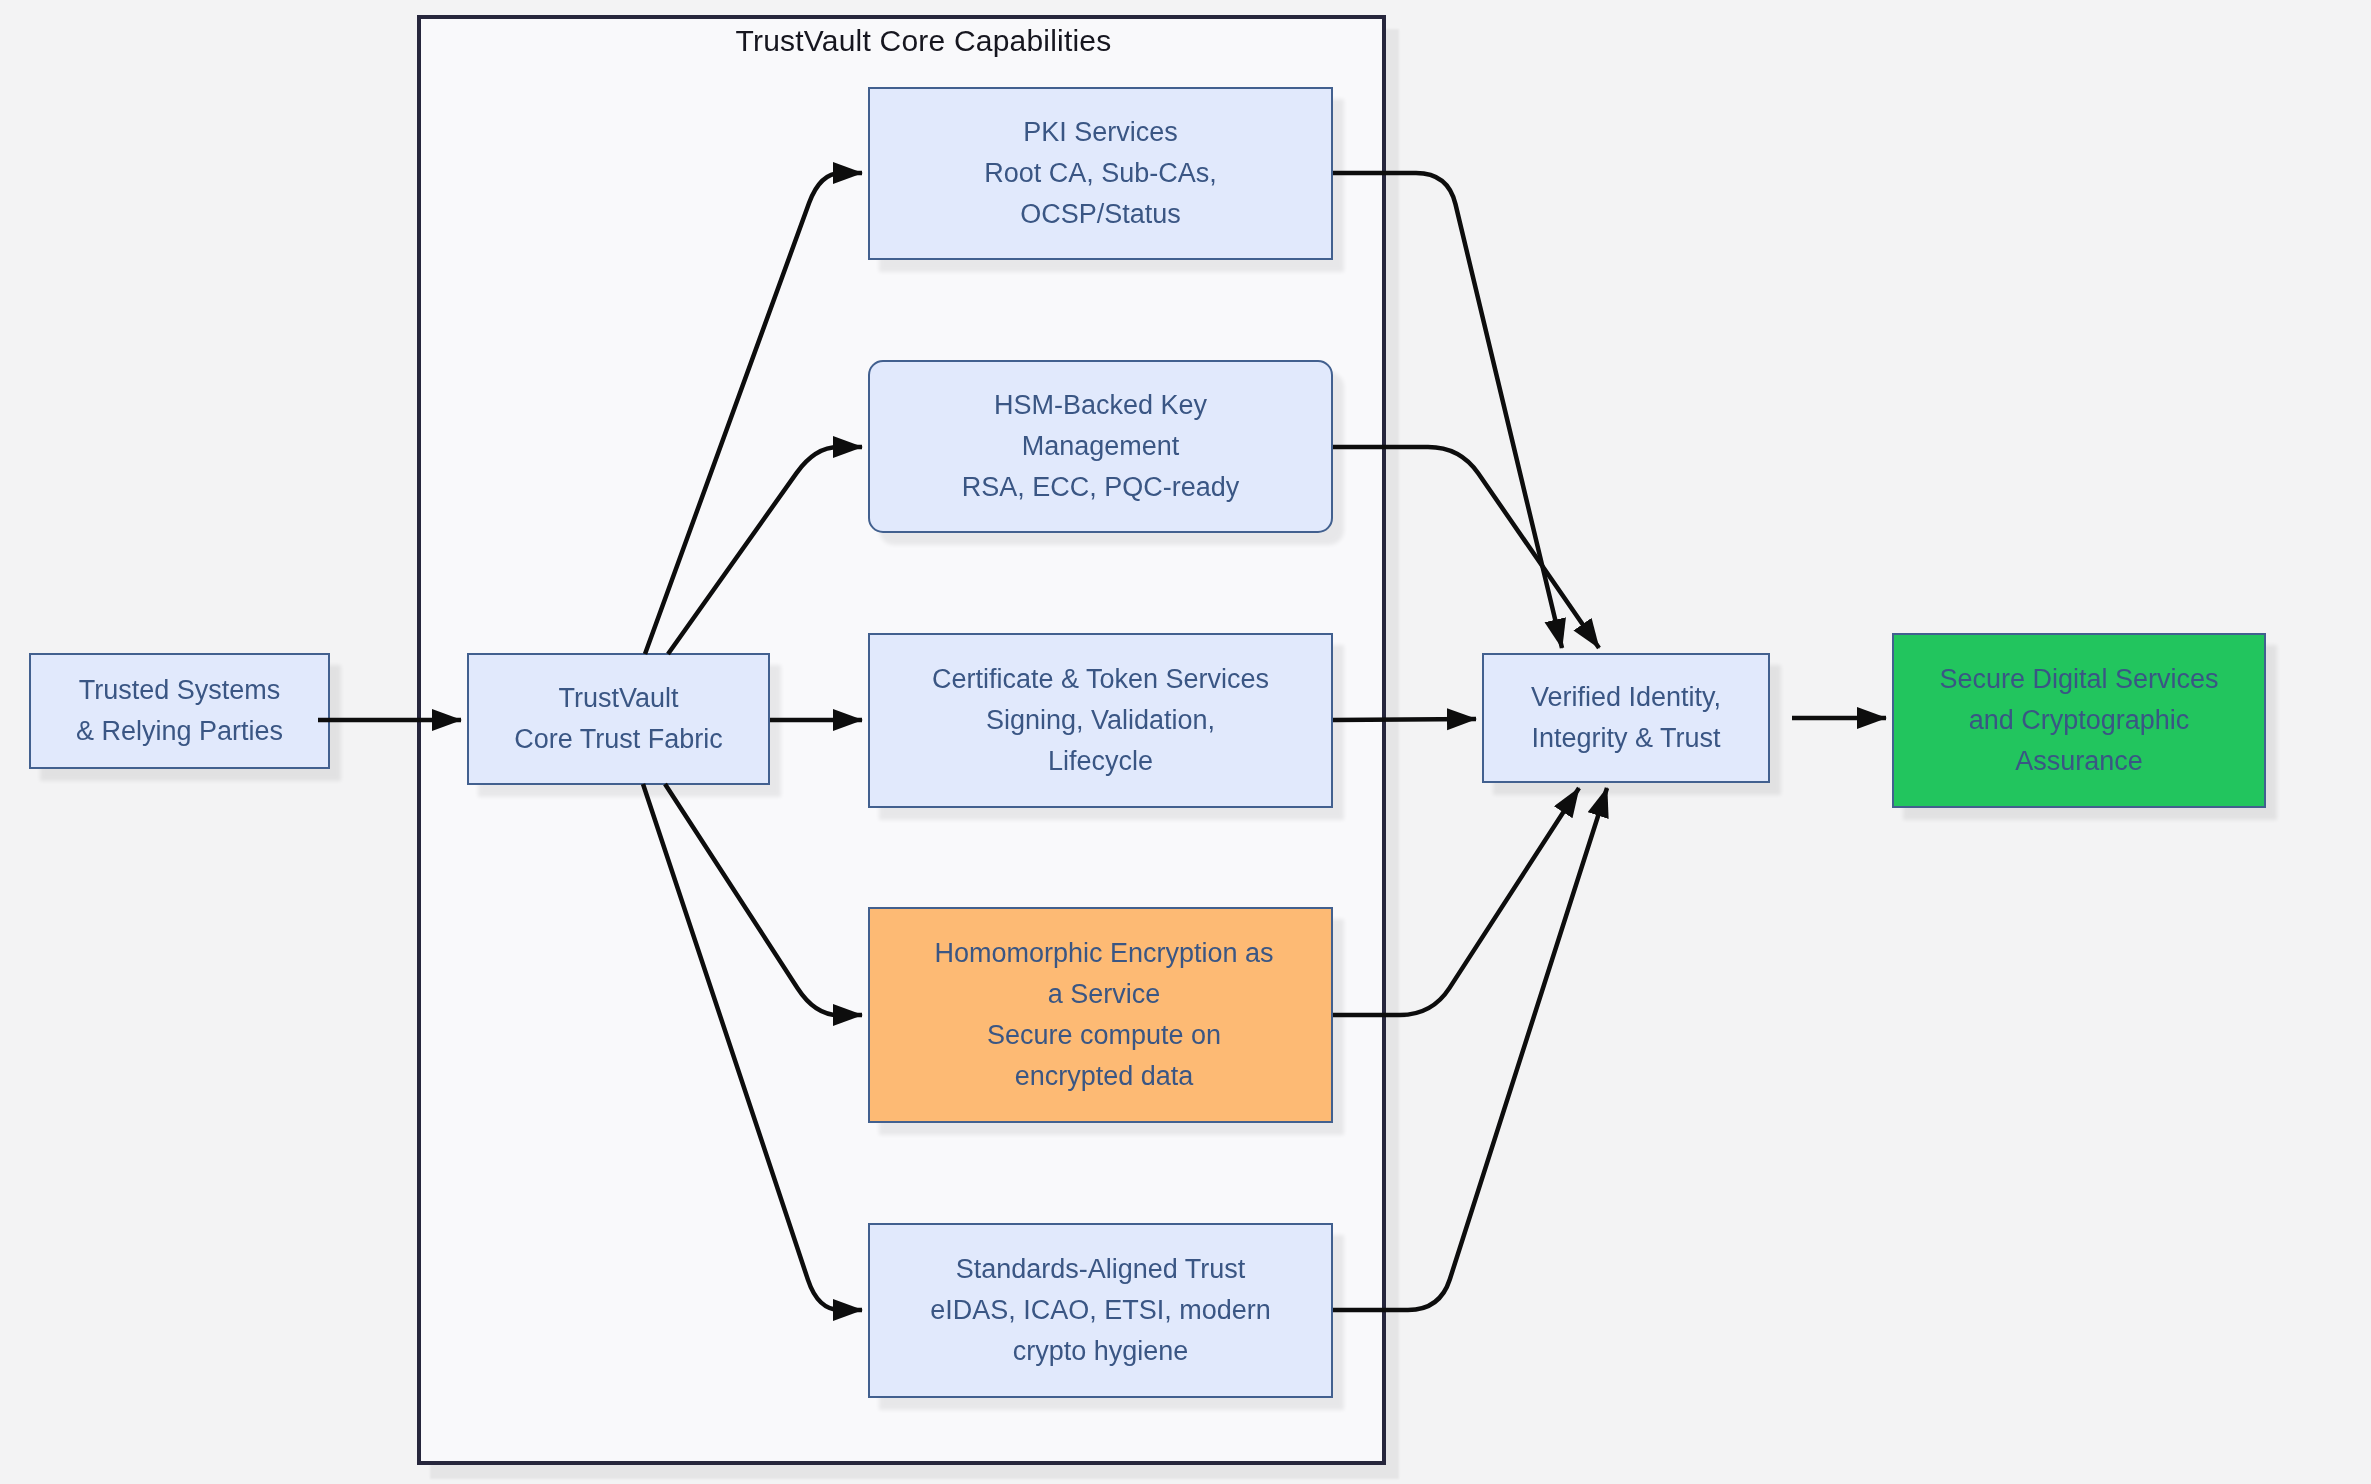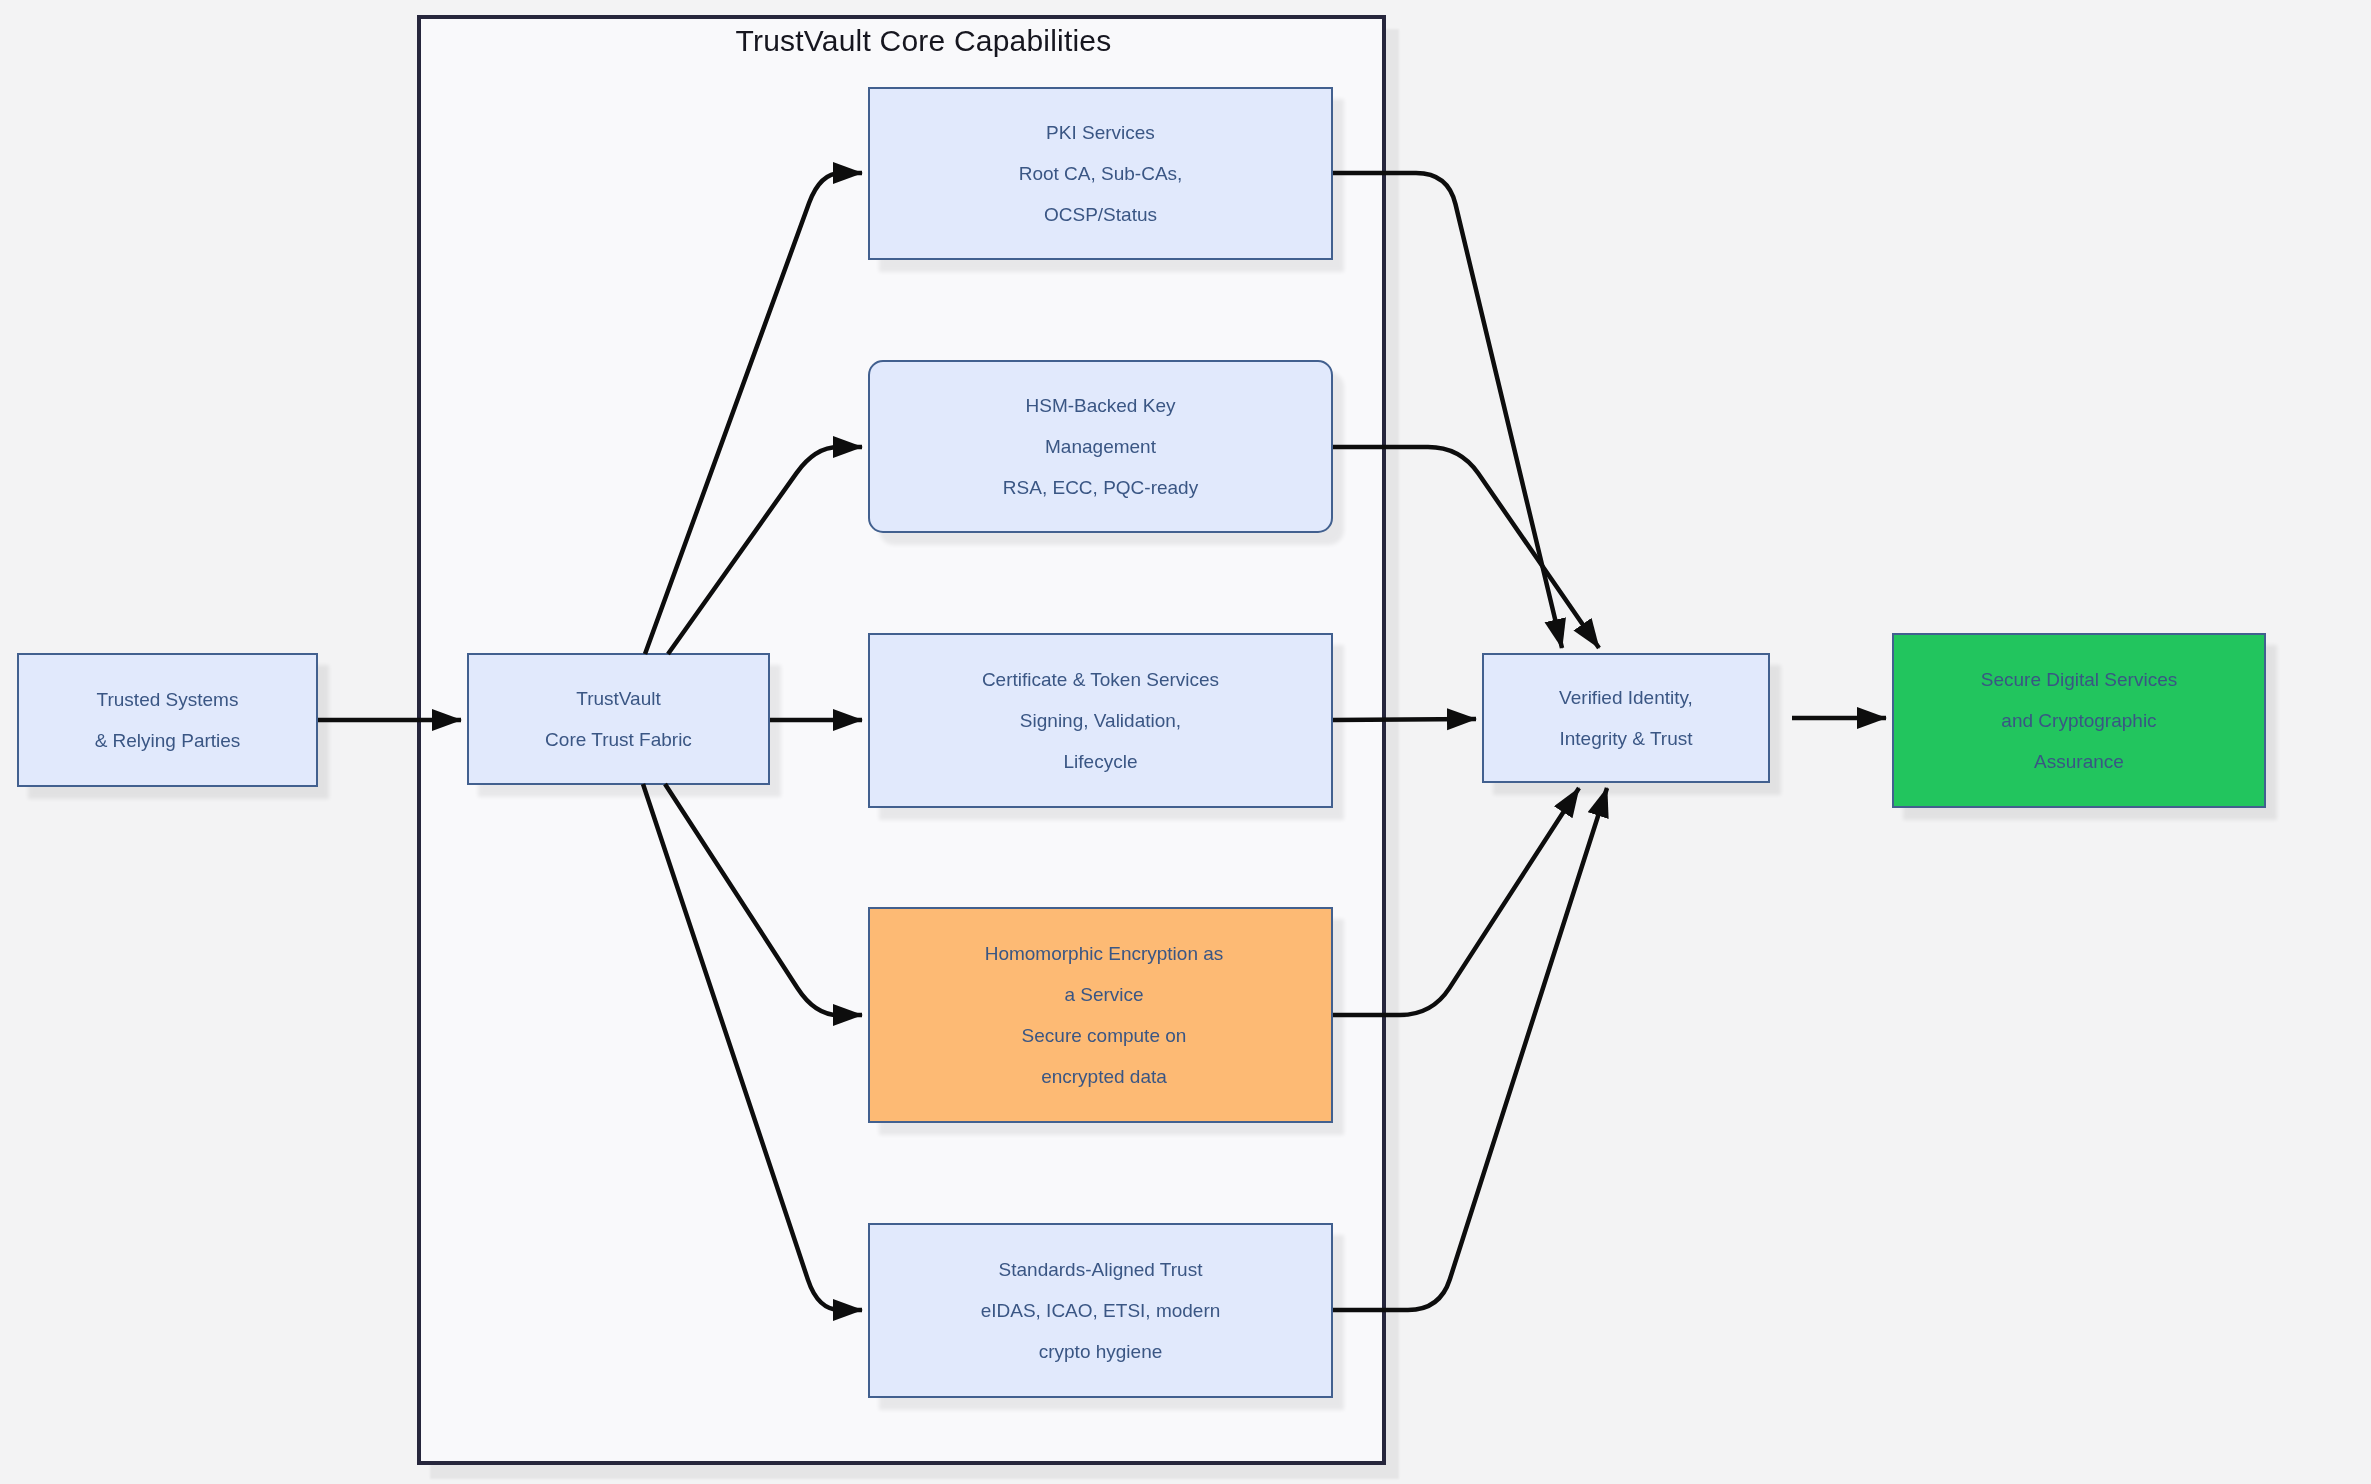--- a/index.html
+++ b/index.html
@@ -23,7 +23,7 @@
     position:absolute;box-sizing:border-box;
     background:#e1e9fc;border:2px solid #42608f;color:#3a5684;
     display:flex;flex-direction:column;align-items:center;justify-content:center;
-    text-align:center;font-size:19px;line-height:41px;font-weight:500;
+    text-align:center;font-size:27px;line-height:41px;font-weight:500;
     box-shadow:11px 12px 4px rgba(0,0,0,0.07);
     z-index:2;
   }

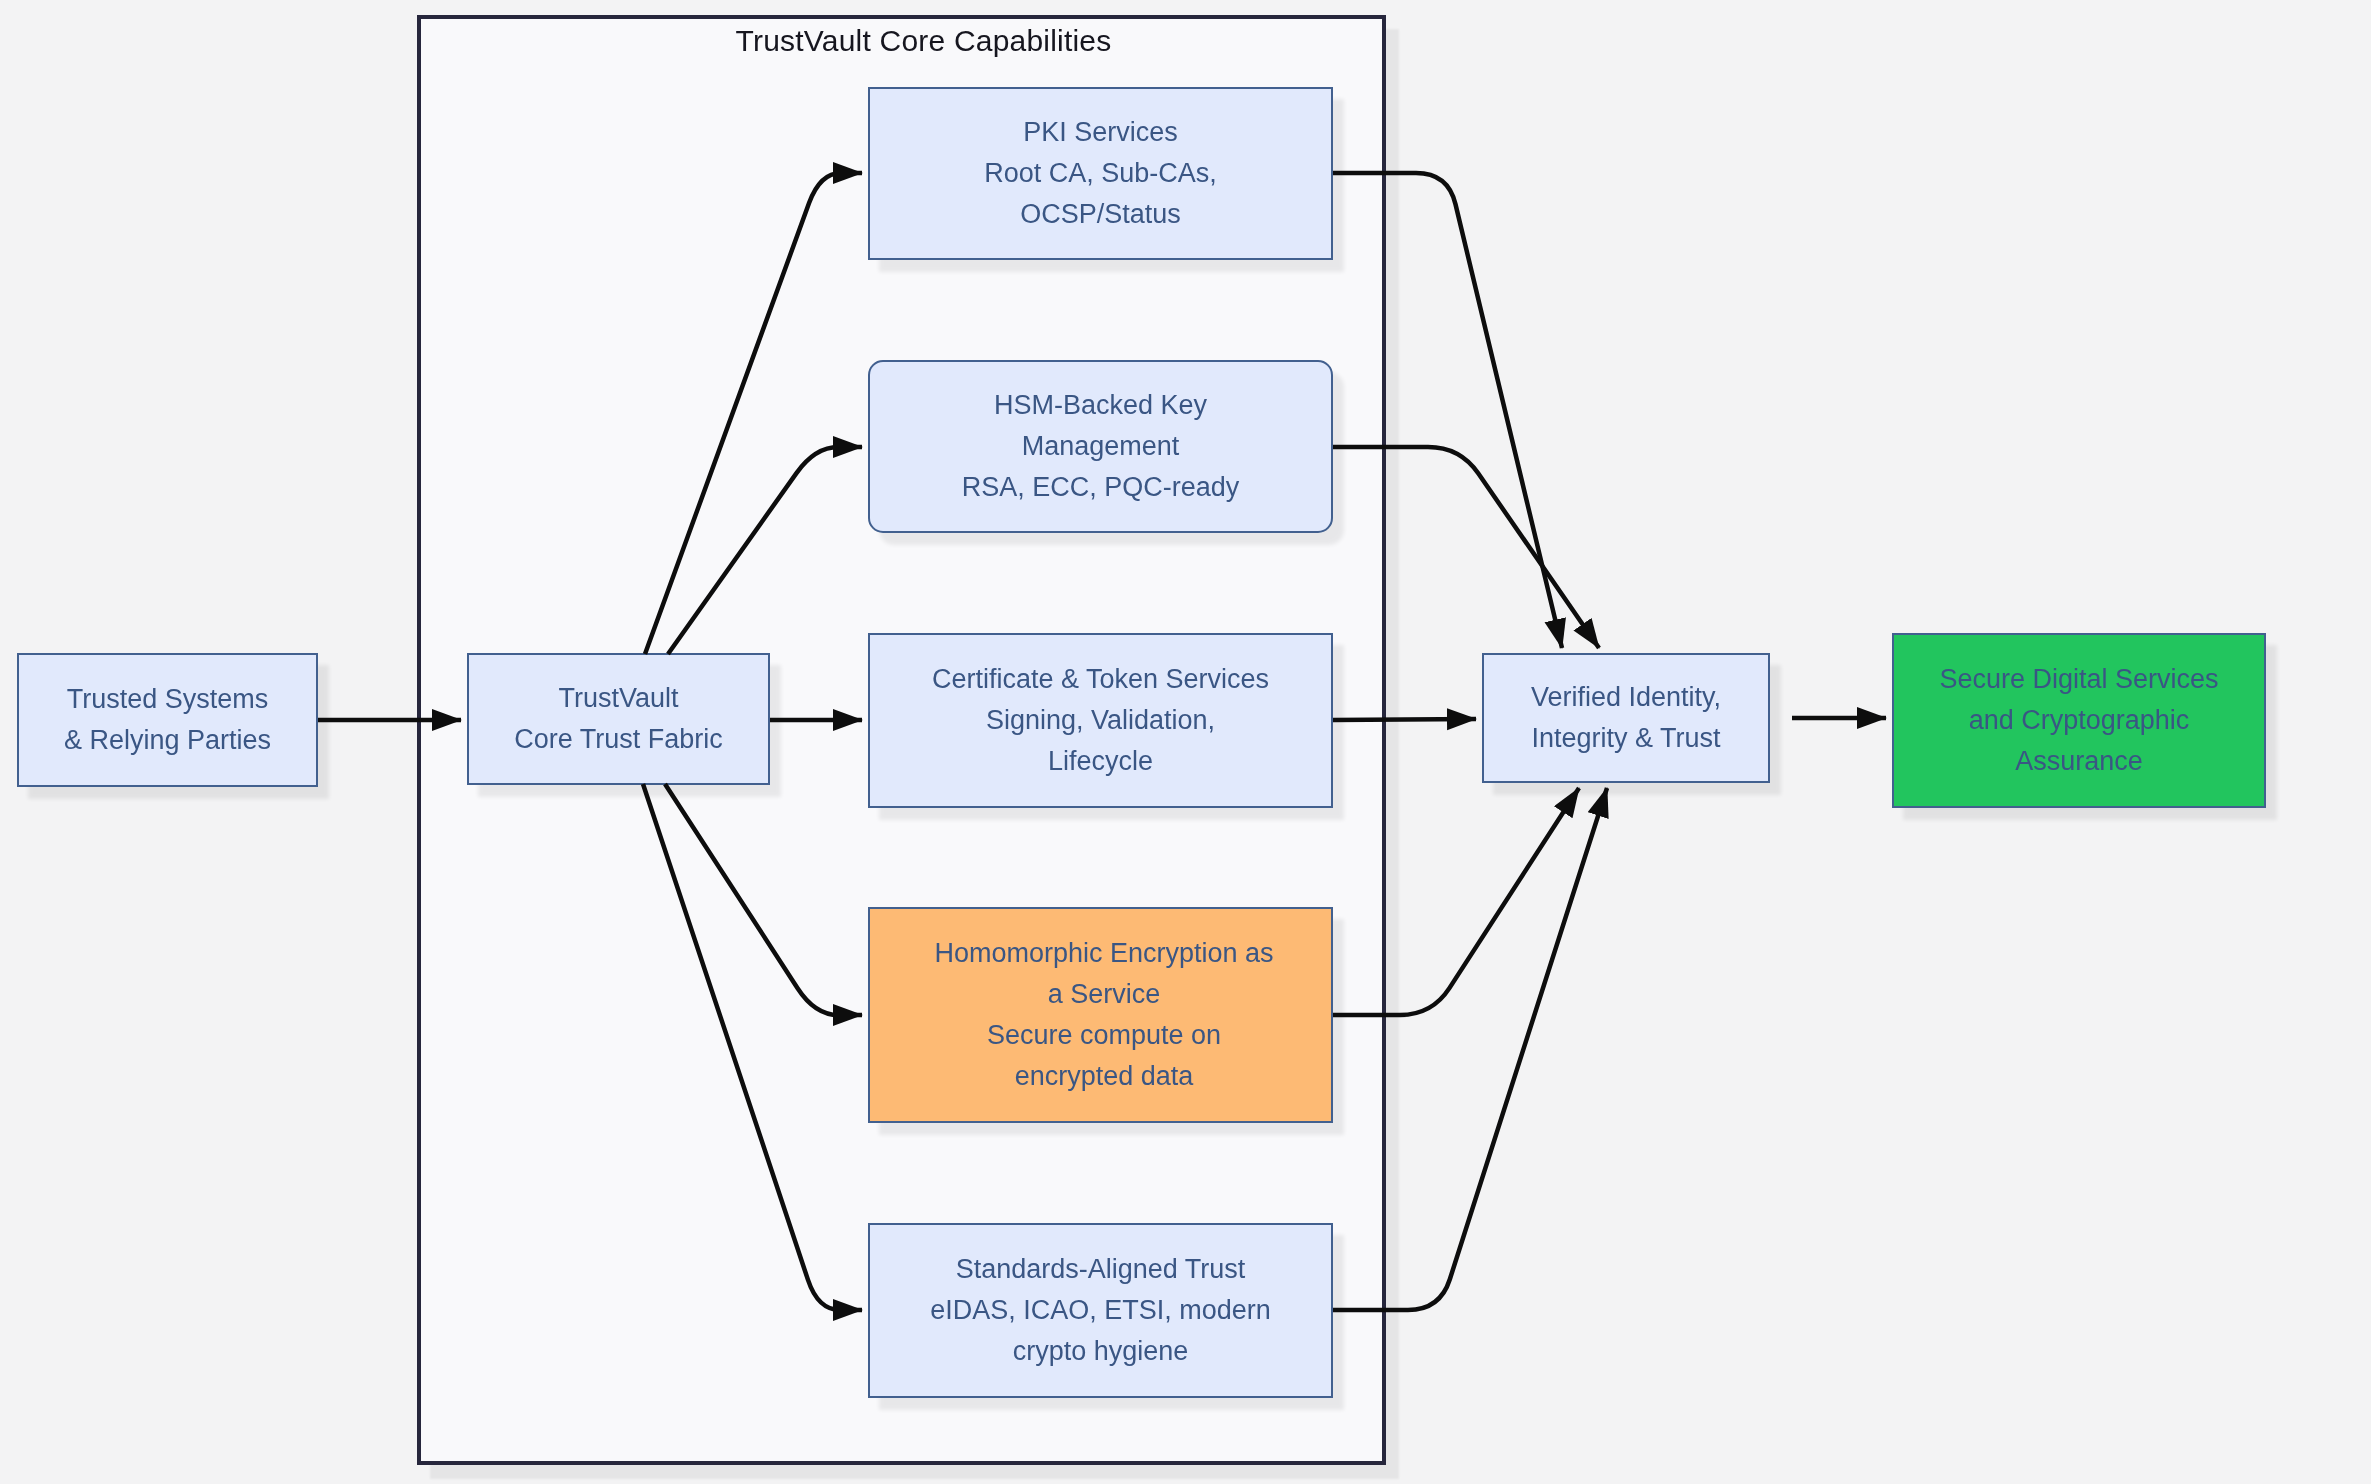--- a/index.html
+++ b/index.html
@@ -43,7 +43,7 @@
   </div>
 
   <div id="nodes">
-      <div class="node" style="left: 17px; top: 653px; width: 301px; height: 134px; background: rgb(225, 233, 252); border-color: rgb(66, 96, 143); color: rgb(58, 86, 132);">
+      <div class="node" style="left: 29px; top: 653px; width: 301px; height: 116px; background: rgb(225, 233, 252); border-color: rgb(66, 96, 143); color: rgb(58, 86, 132);">
         <span class="line">Trusted Systems</span>
         <span class="line">&amp; Relying Parties</span>
       </div>

